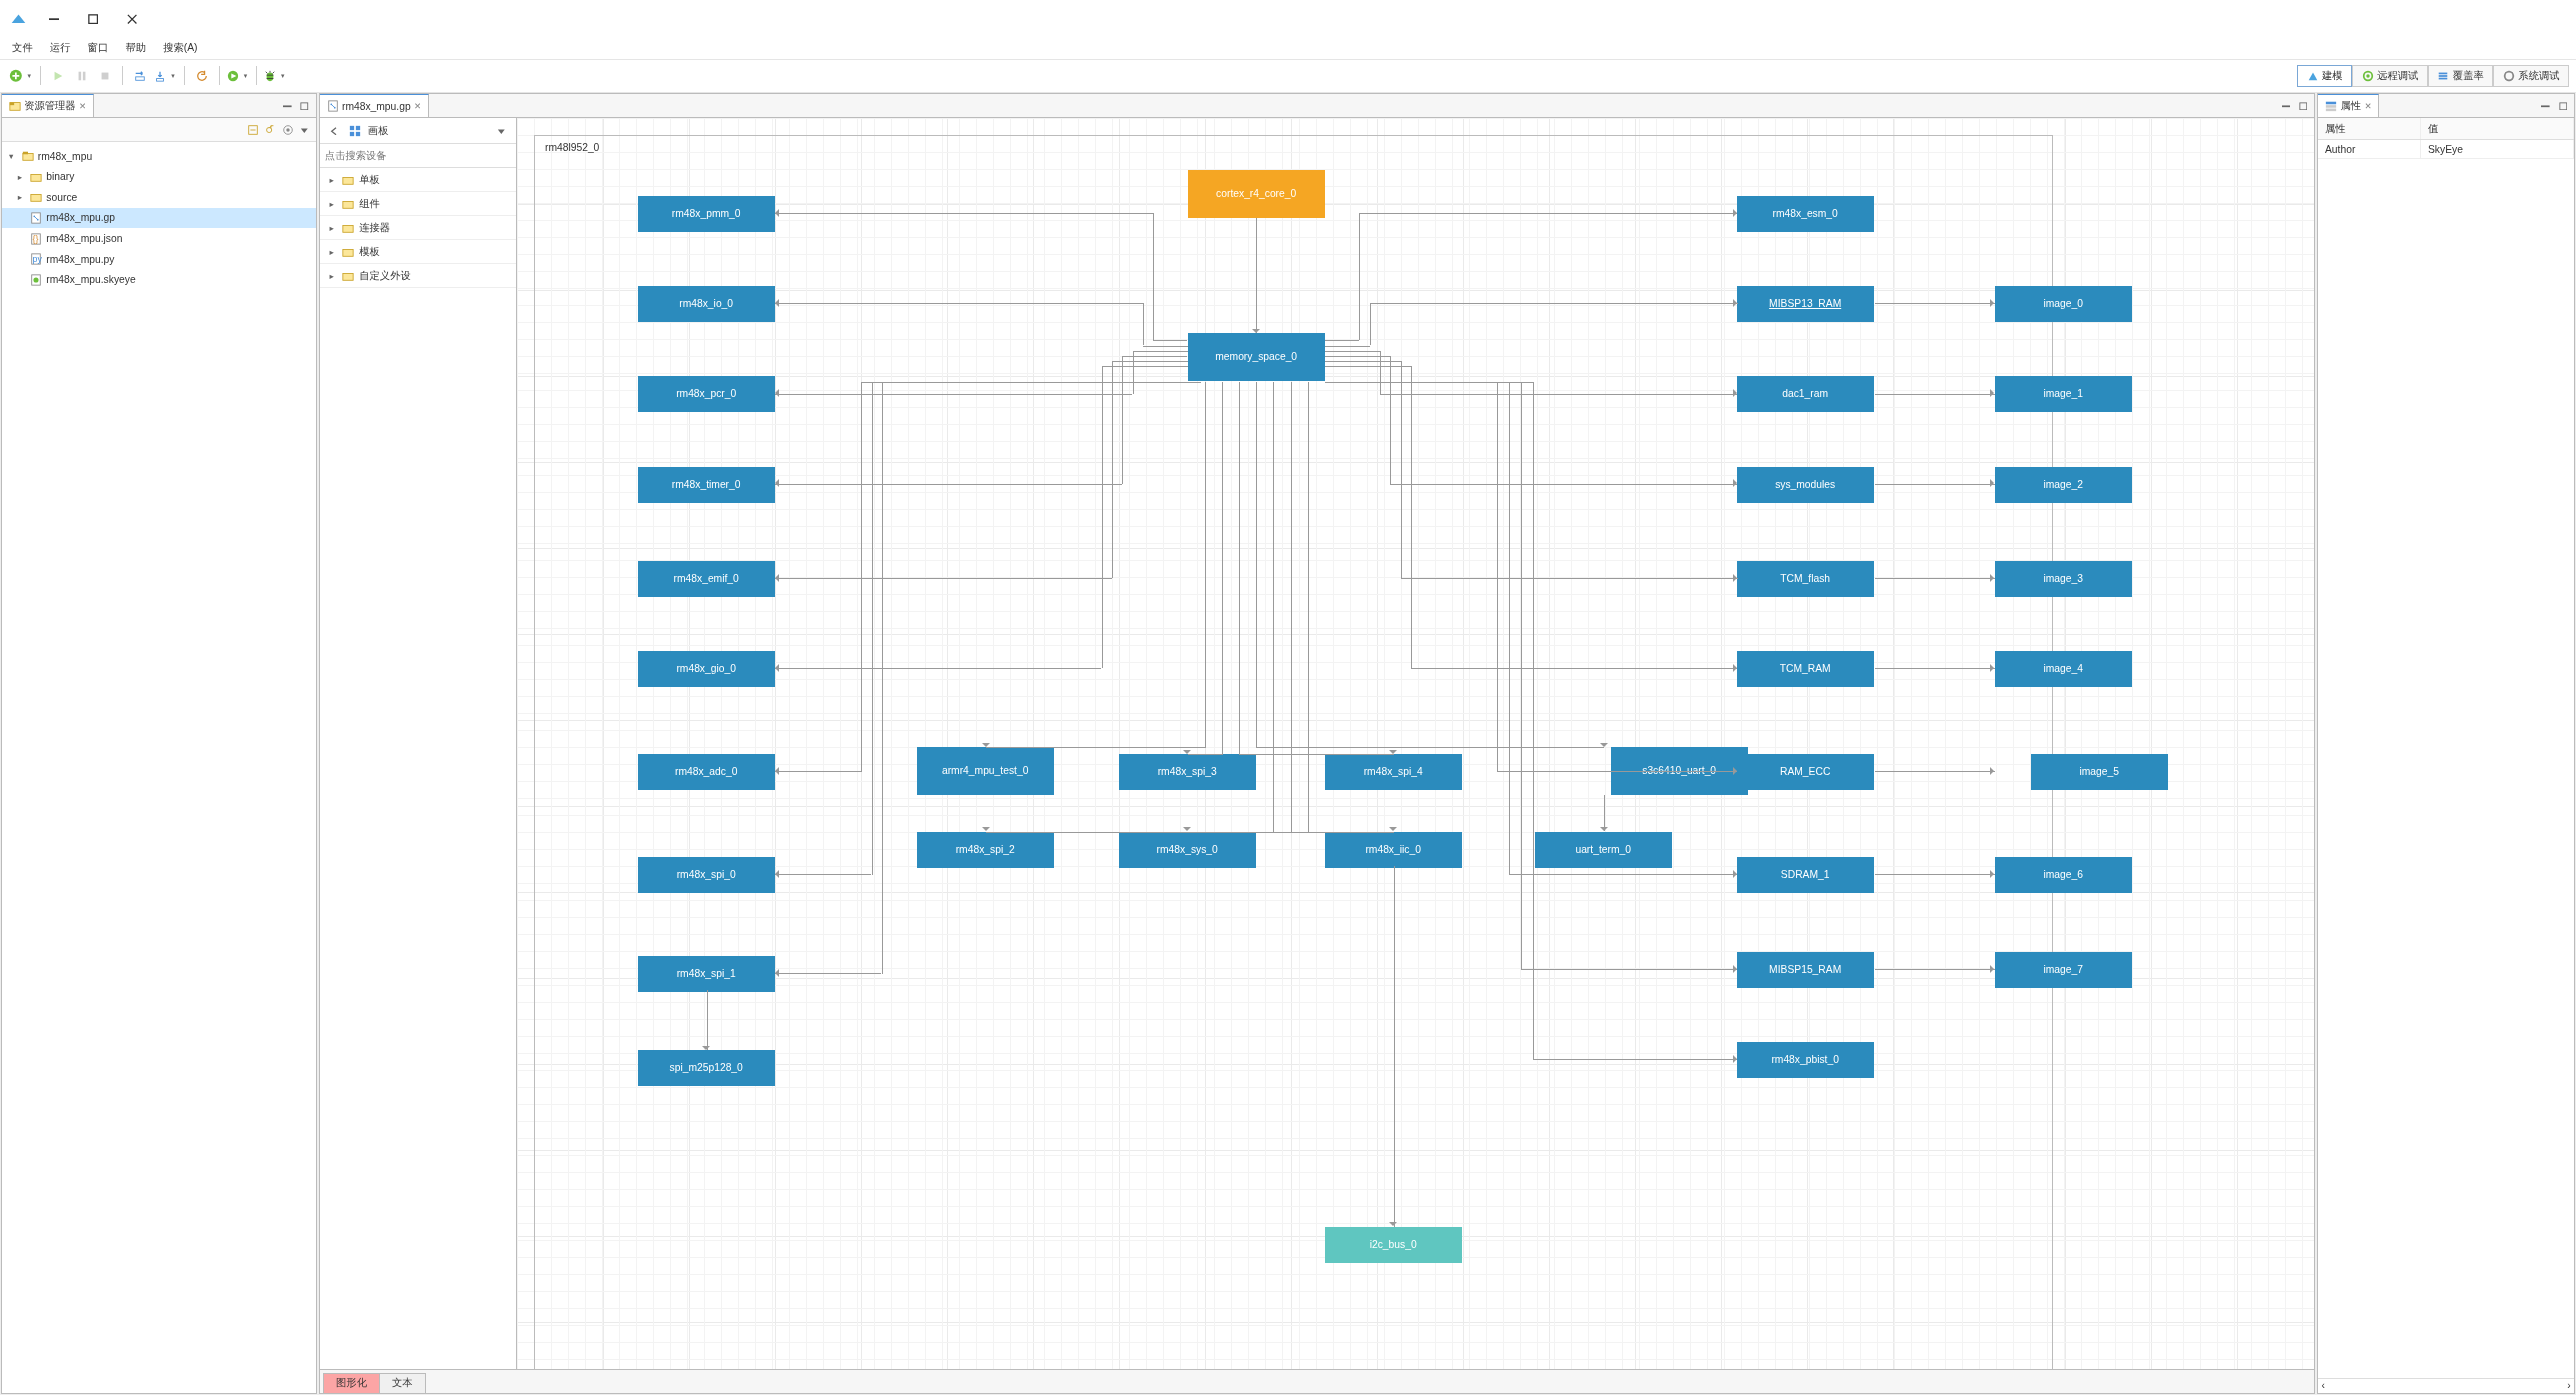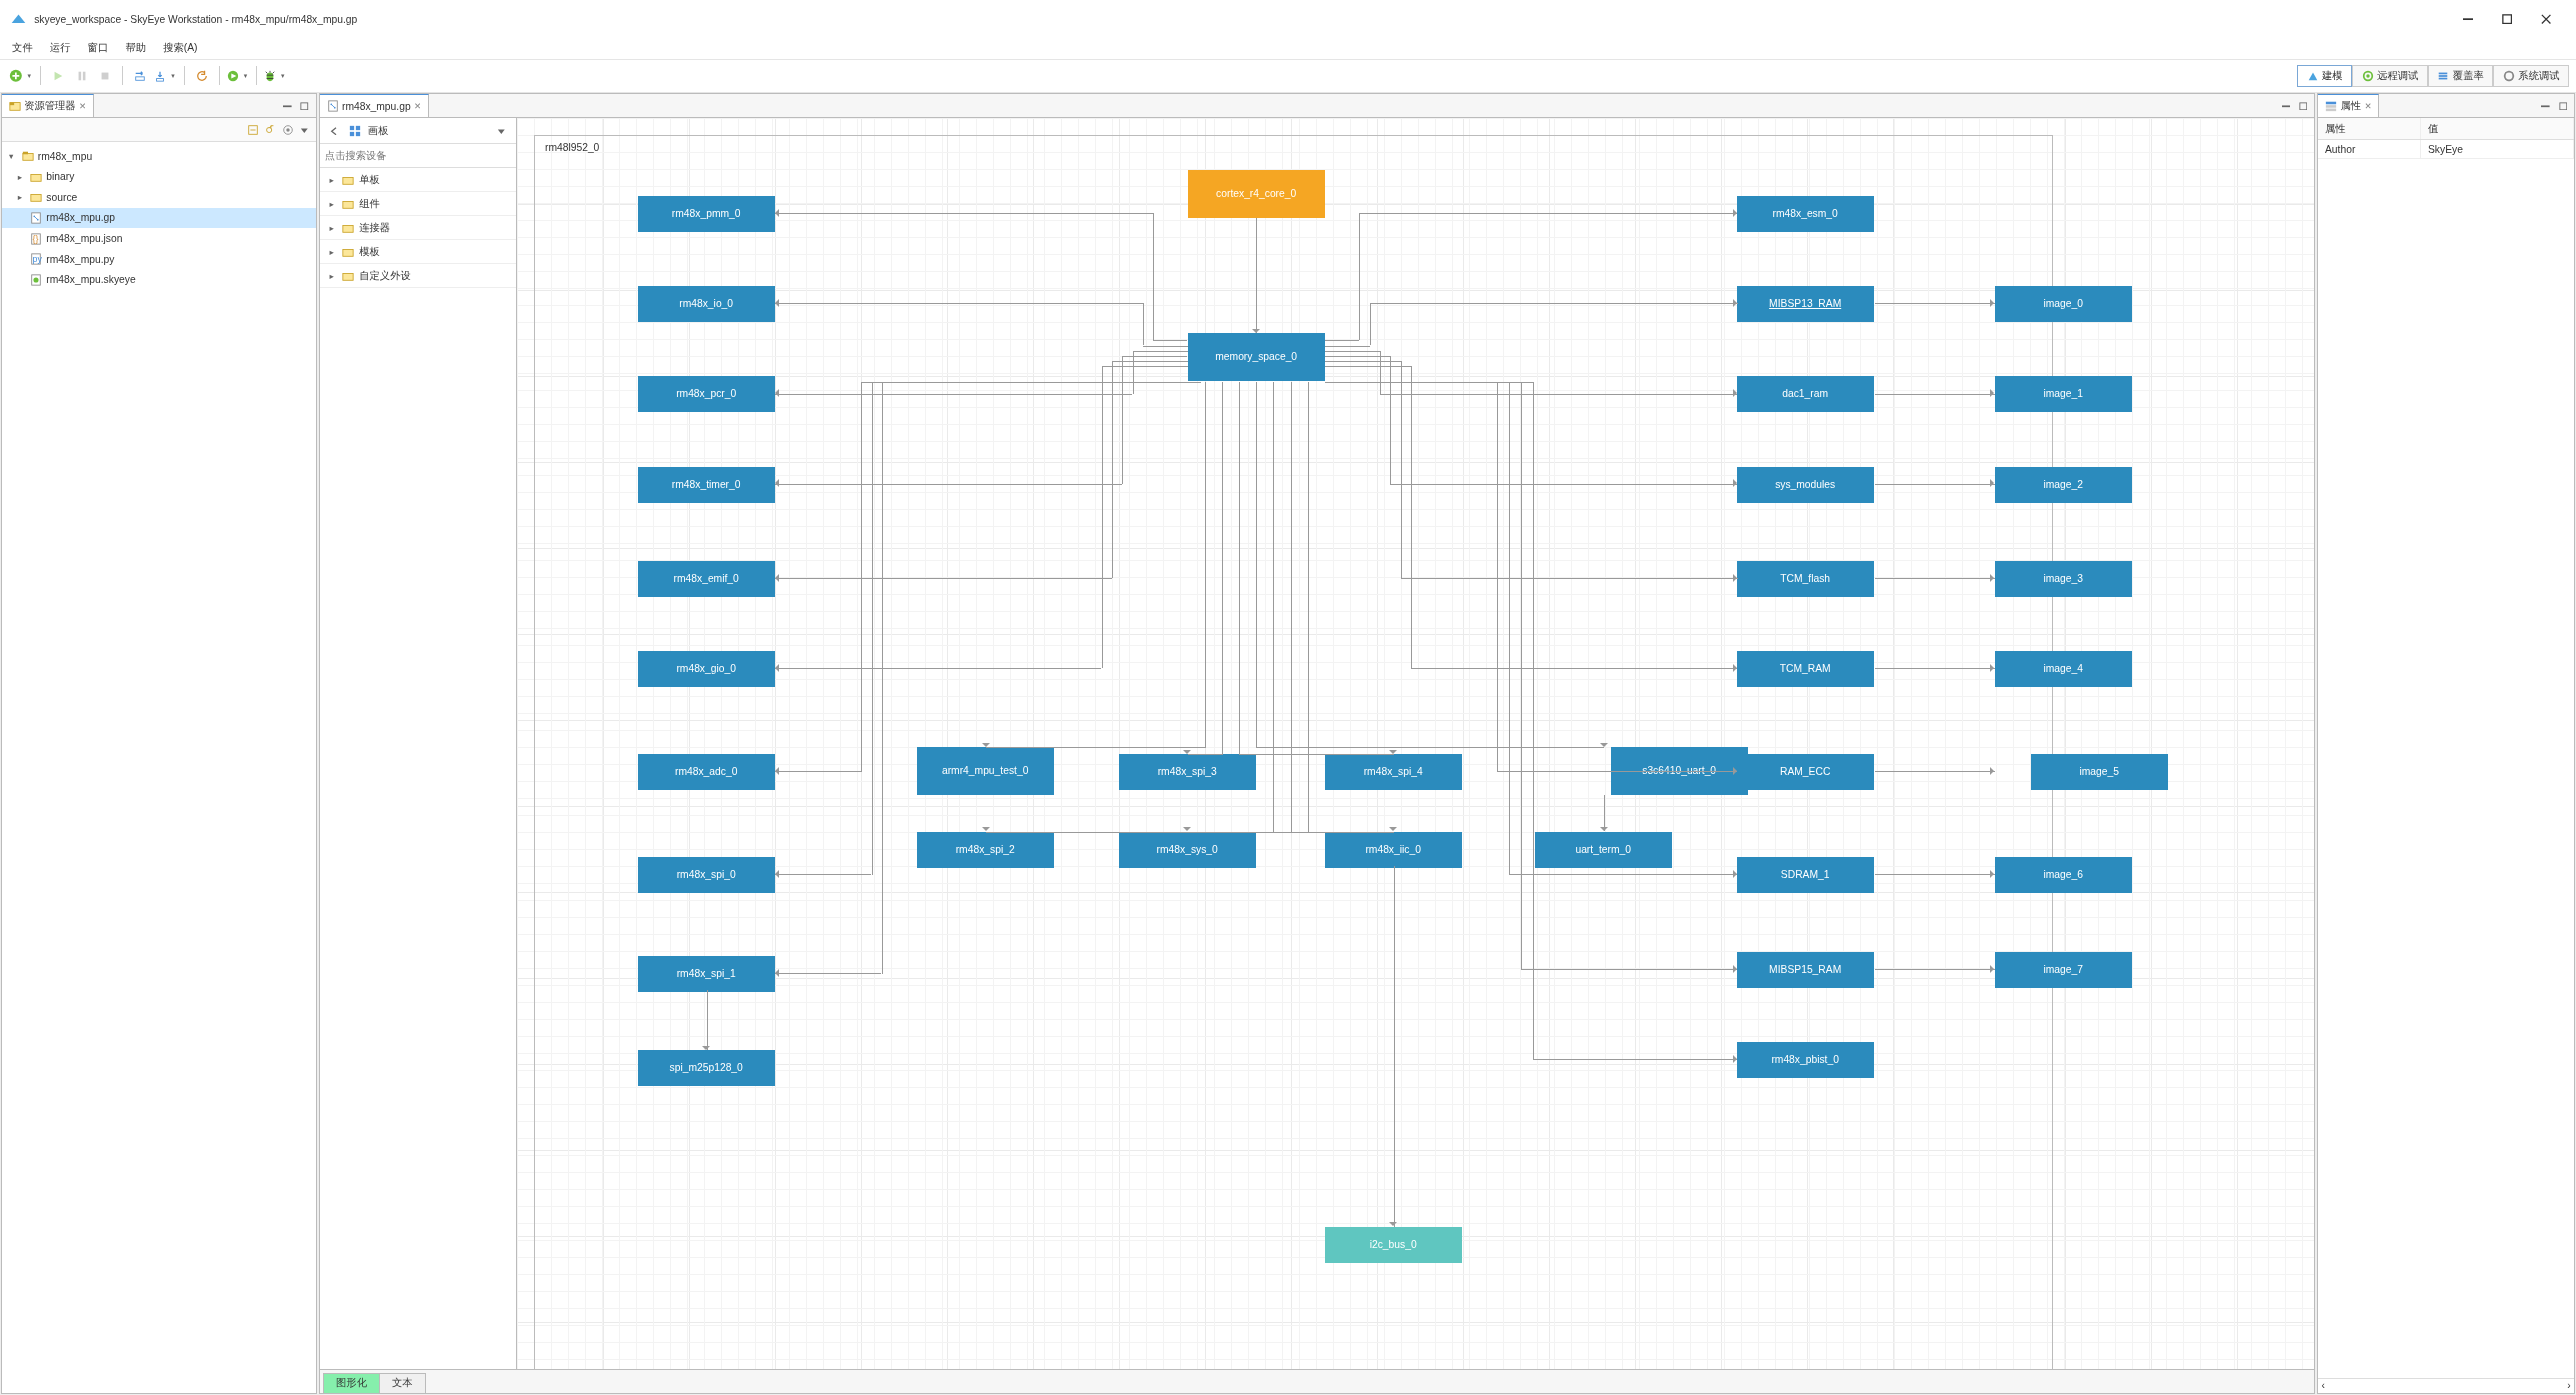--- a/index.html
+++ b/index.html
@@ -87,7 +87,6 @@
         <path d="M2 14 L10 4 L18 14 Z" fill="#4aa3df"></path>
       </svg>
   </span>
-  <span class="title">skyeye_workspace - SkyEye Workstation - rm48x_mpu/rm48x_mpu.gp</span>
   <div class="winbtn">
       <svg width="10.3" height="10.3" viewBox="0 0 12 12">
         <rect y="5" width="12" height="2" fill="#333"></rect>

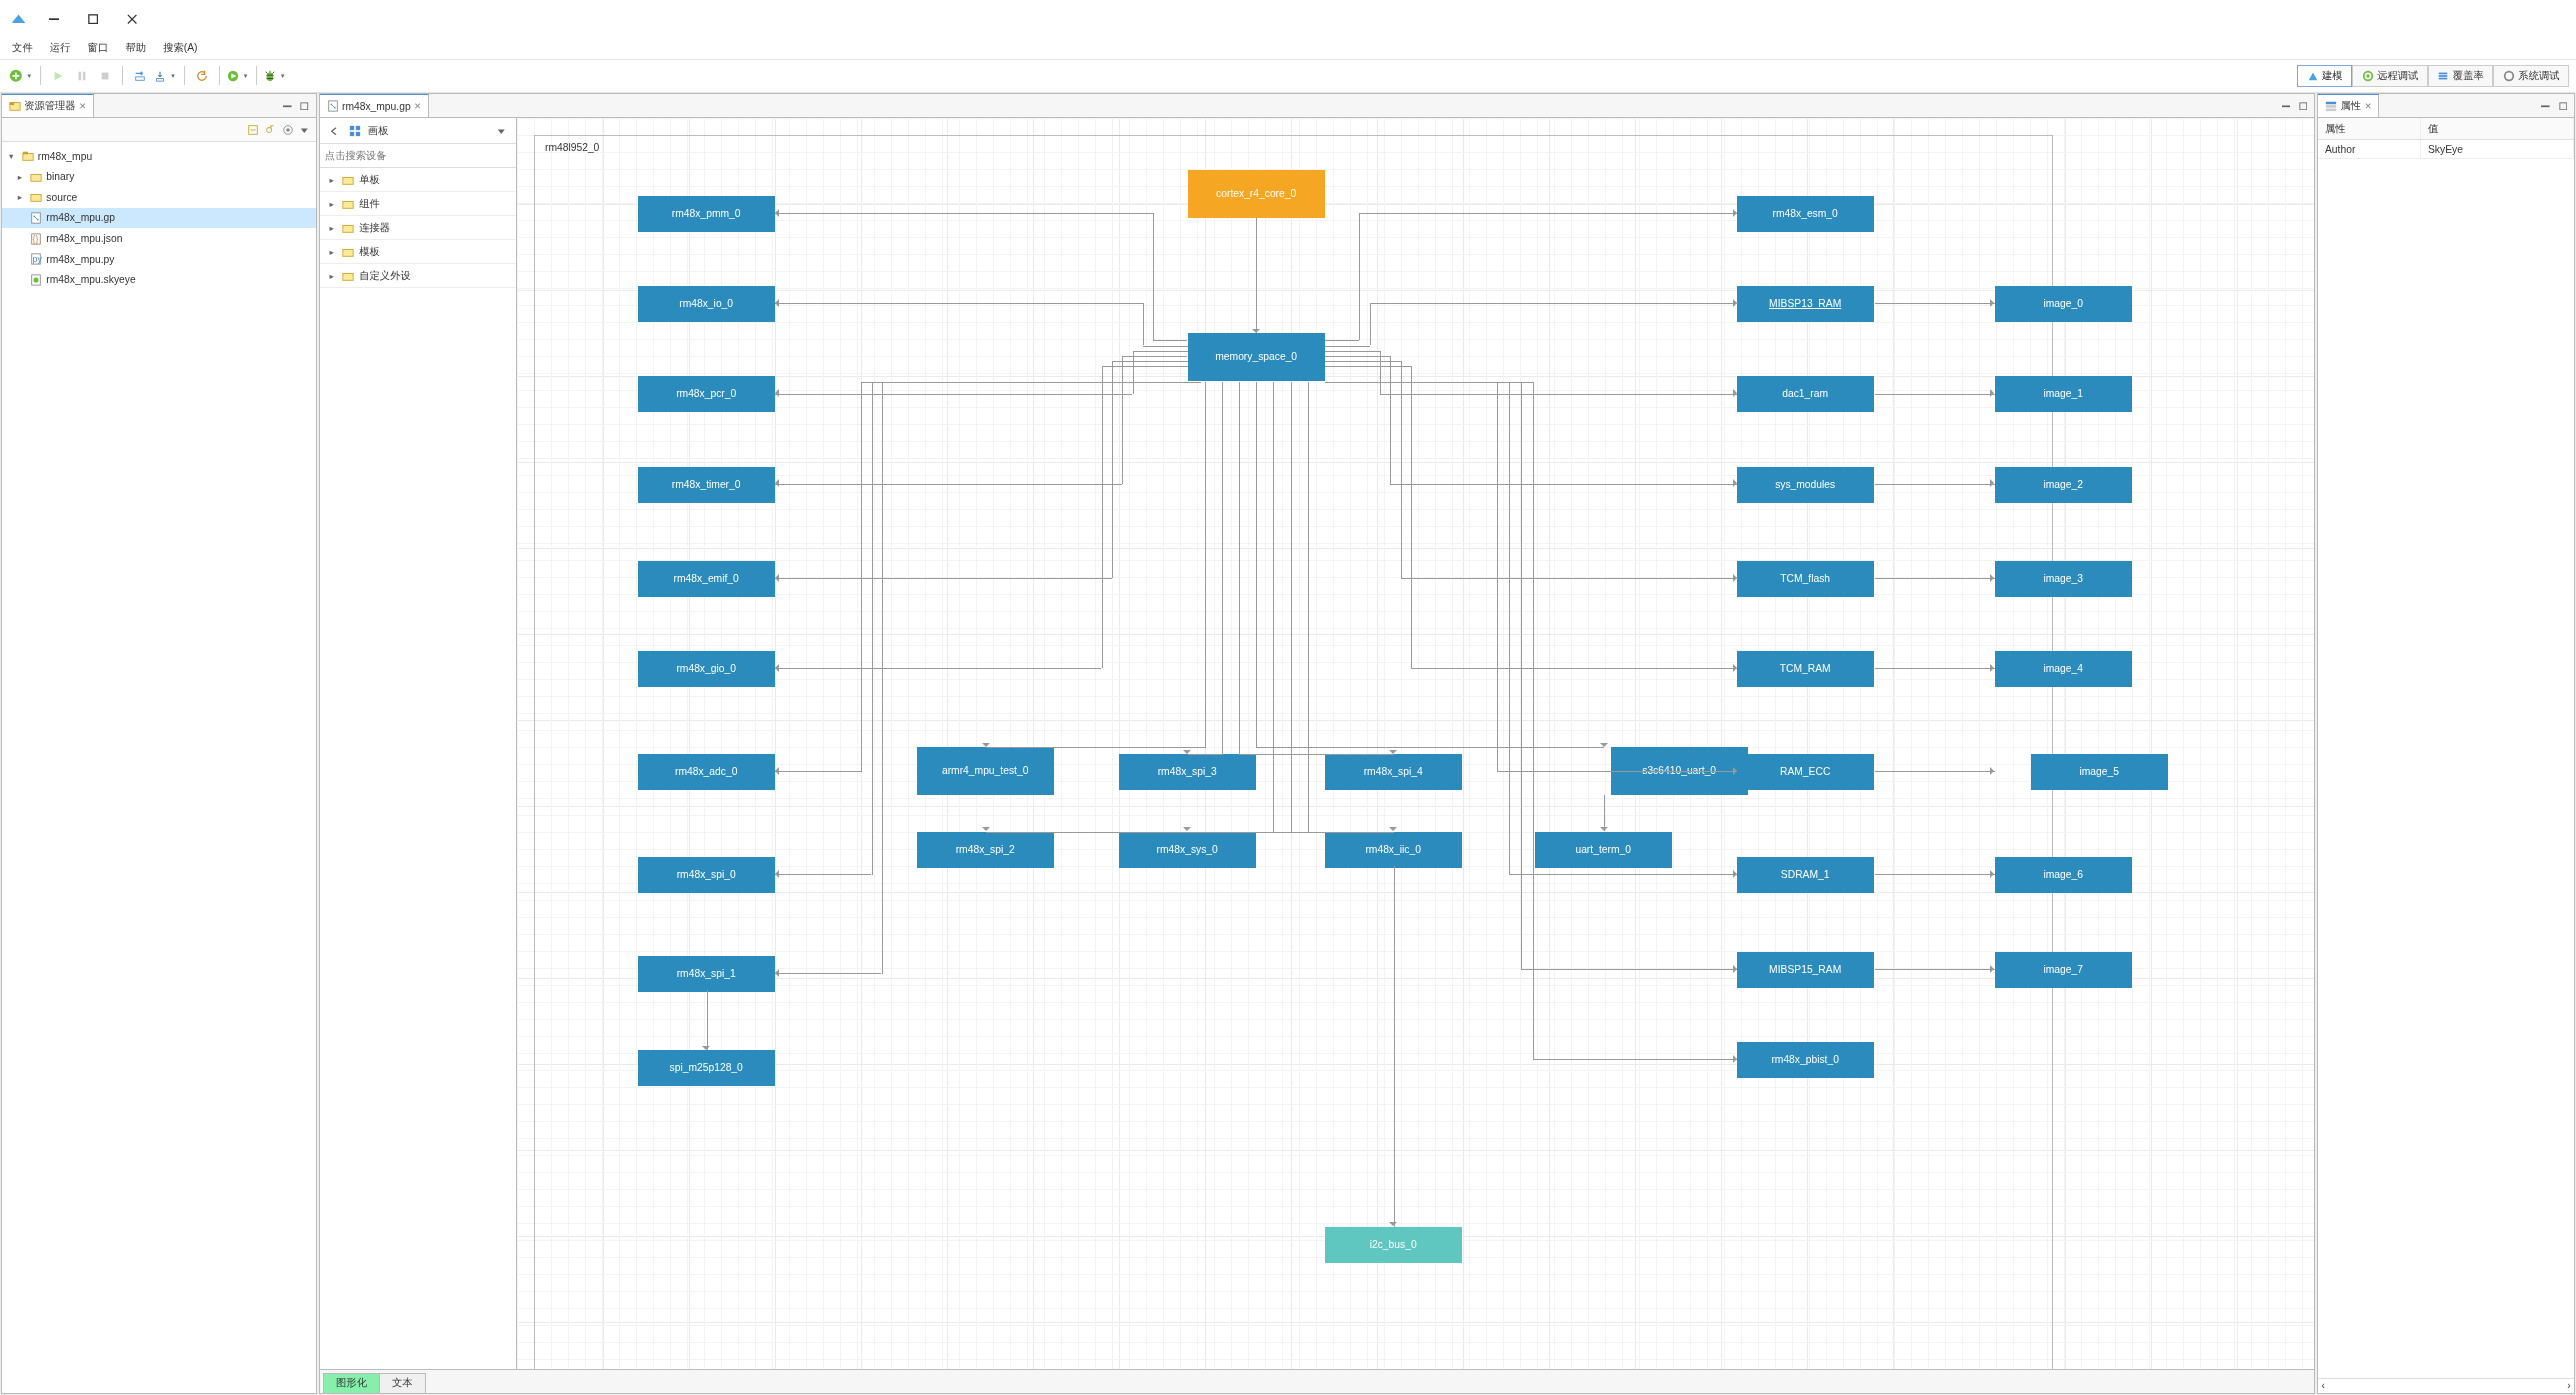--- a/index.html
+++ b/index.html
@@ -64,7 +64,7 @@
 .arrow.left{border-right-color:#999;border-left:none}
 .editor-tabs{height:24px;display:flex;align-items:end;border-top:0.9px solid #bbb;padding:0 3.4px;background:#f6f6f6}
 .etab{height:20.6px;padding:0 12px;display:flex;align-items:center;border:0.9px solid #bbb;border-bottom:none;background:#f0f0f0;cursor:pointer;margin-right:-0.9px}
-.etab.active{background:#86efac}
+.etab.active{background:#fca5a5}
 
 .rightpane{width:258px}
 .proptable{flex:1;display:flex;flex-direction:column}

